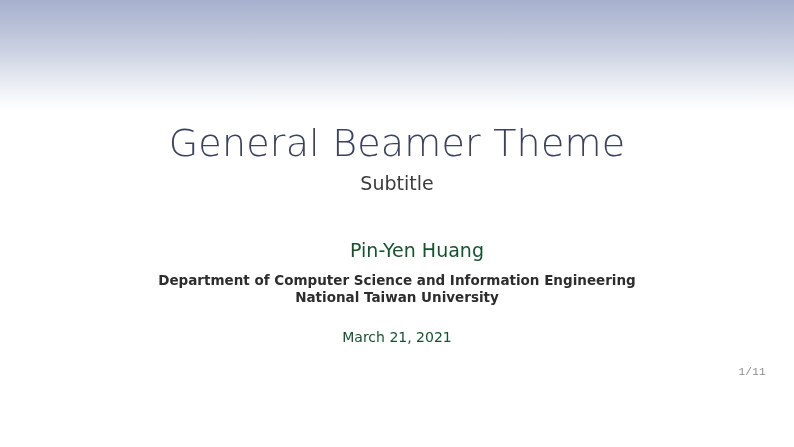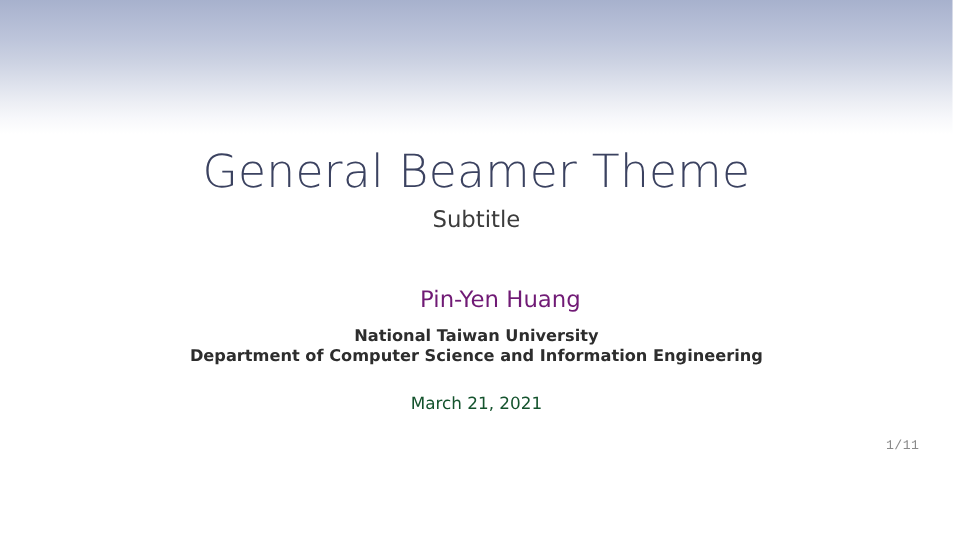--- a/index.html
+++ b/index.html
@@ -81,7 +81,7 @@
     top: 239px;
     font-size: 19px;
     font-weight: 400;
-    color: #701a75;
+    color: #14532d;
     line-height: 1.2;
     margin-left: 40px;
   }

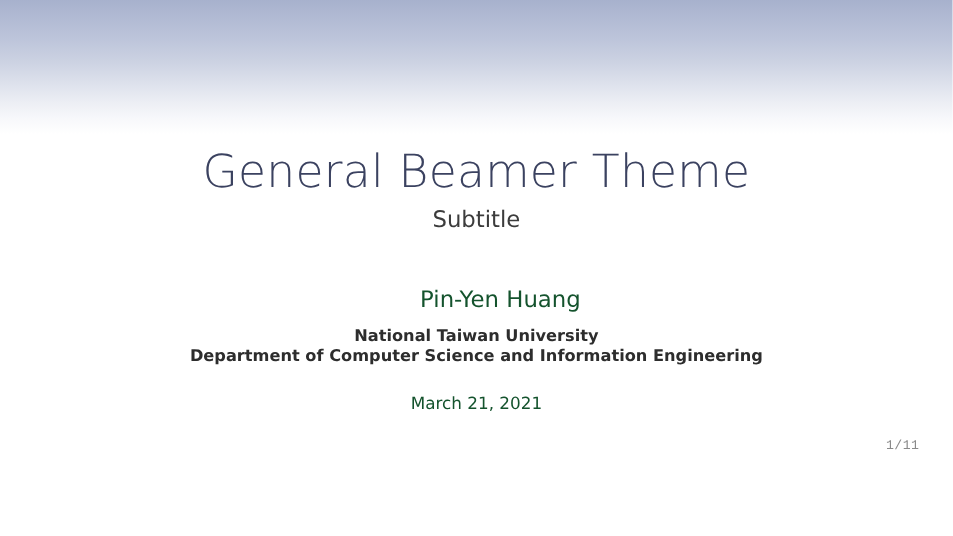--- a/index.html
+++ b/index.html
@@ -137,8 +137,8 @@
     <div class="author">Pin-Yen Huang</div>
 
     <div class="institute">
+      <span class="inst-line">Department of Computer Science and Information Engineering</span>
       <span class="inst-line">National Taiwan University</span>
-      <span class="inst-line">Department of Computer Science and Information Engineering</span>
     </div>
 
     <div class="date">March 21, 2021</div>

